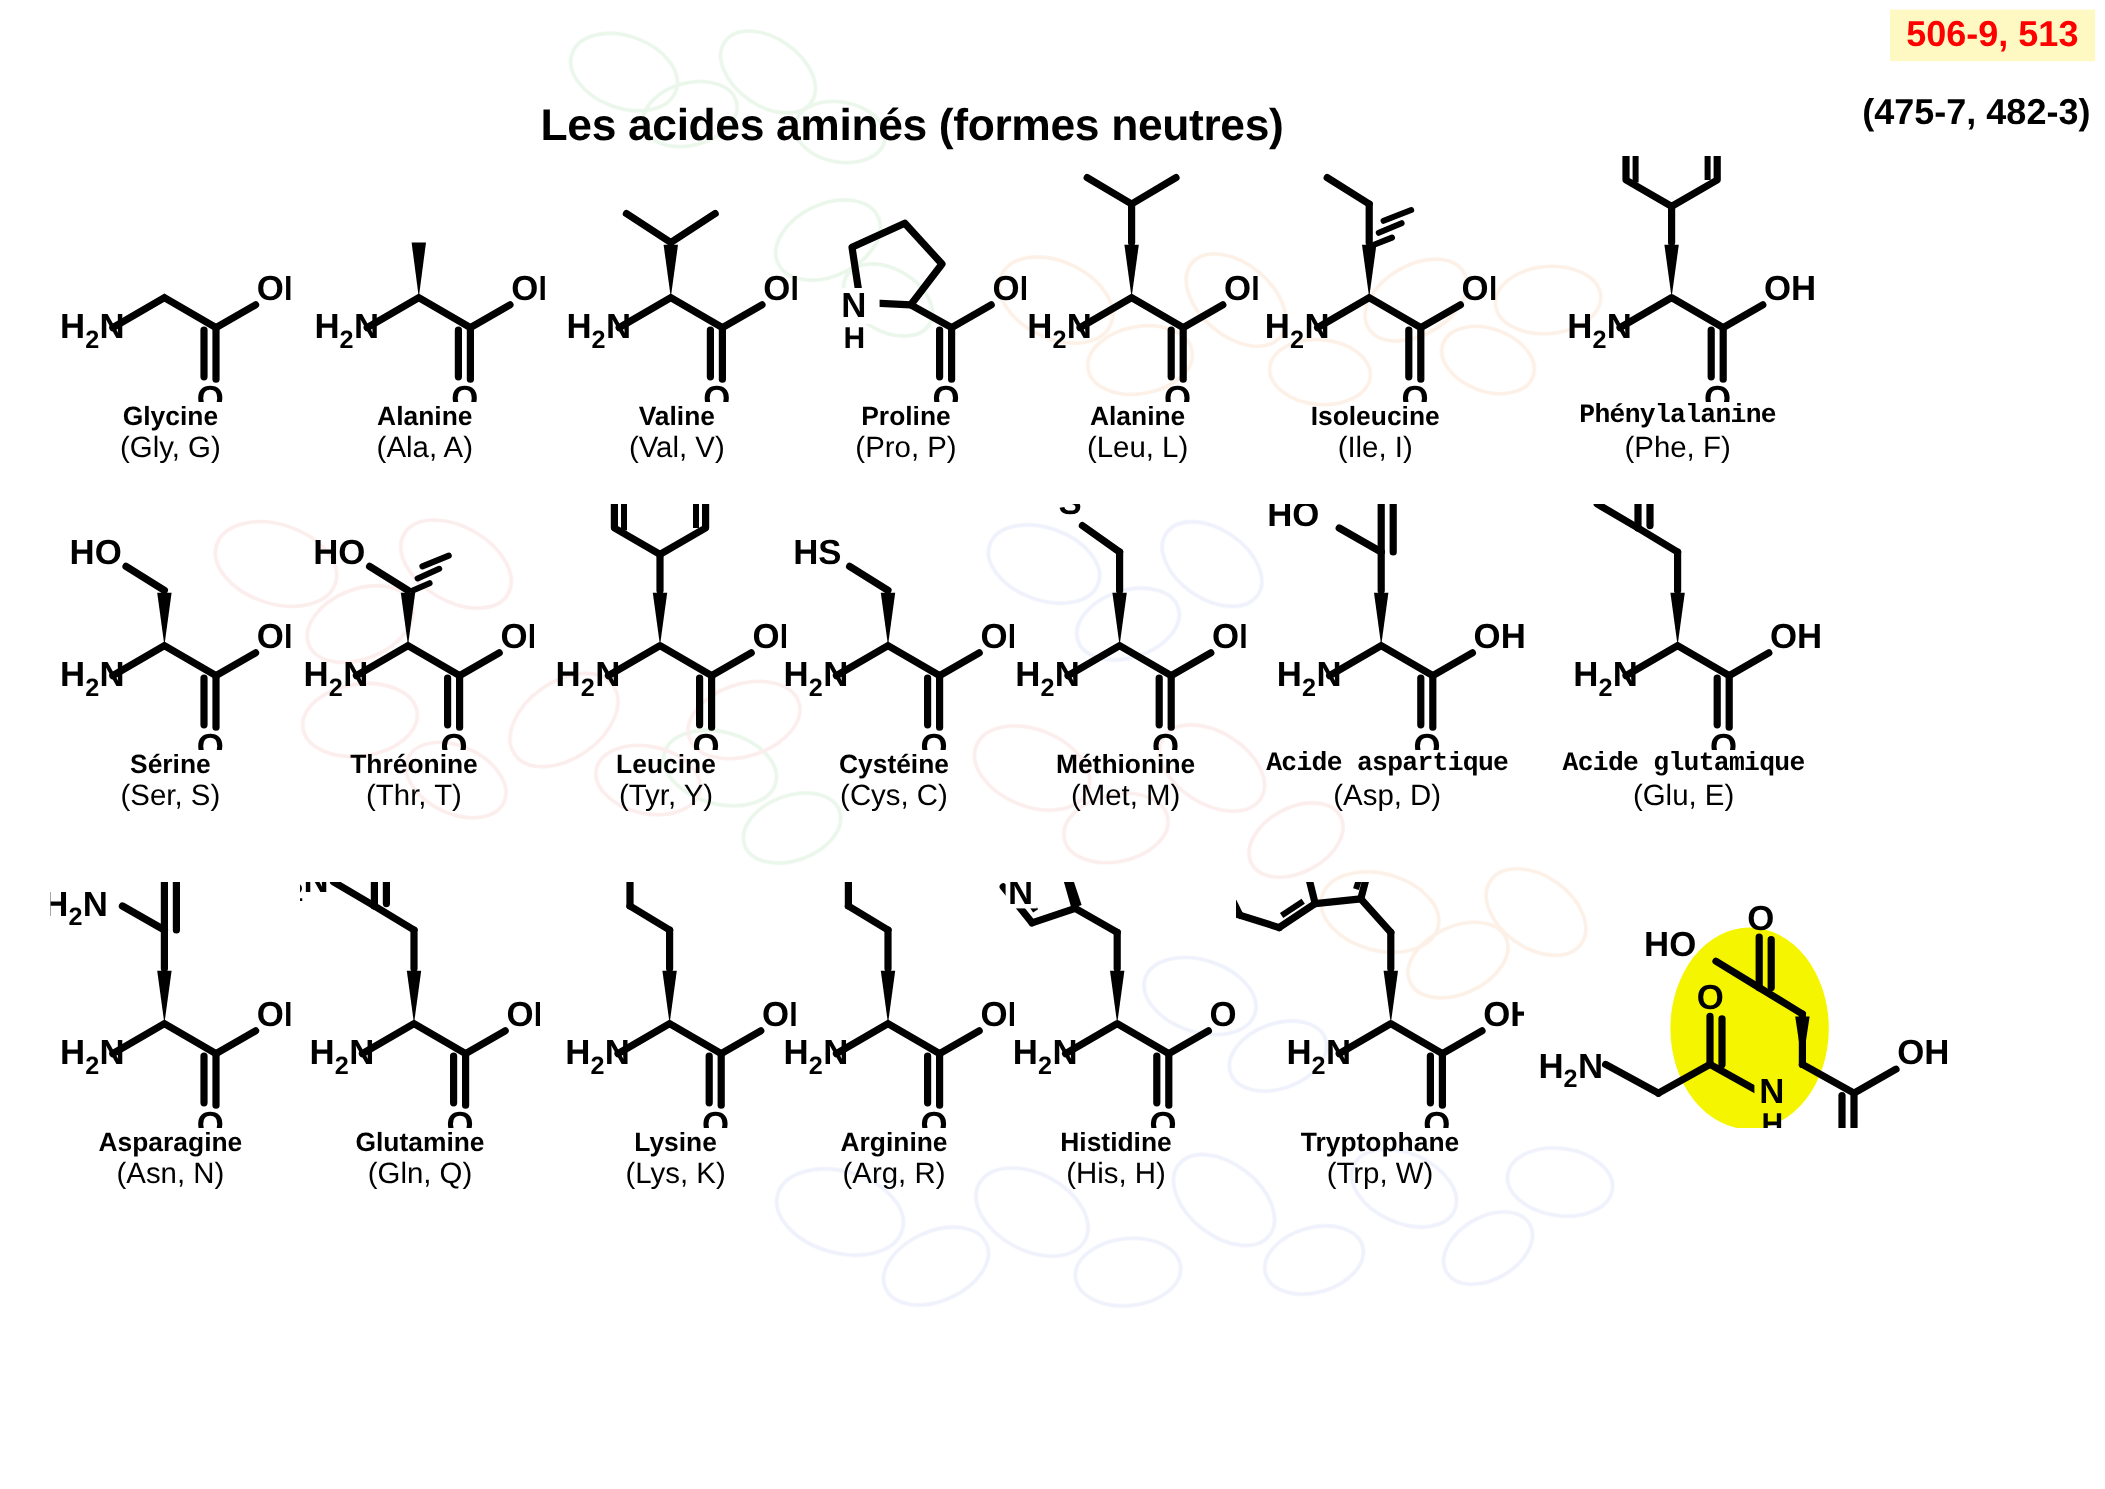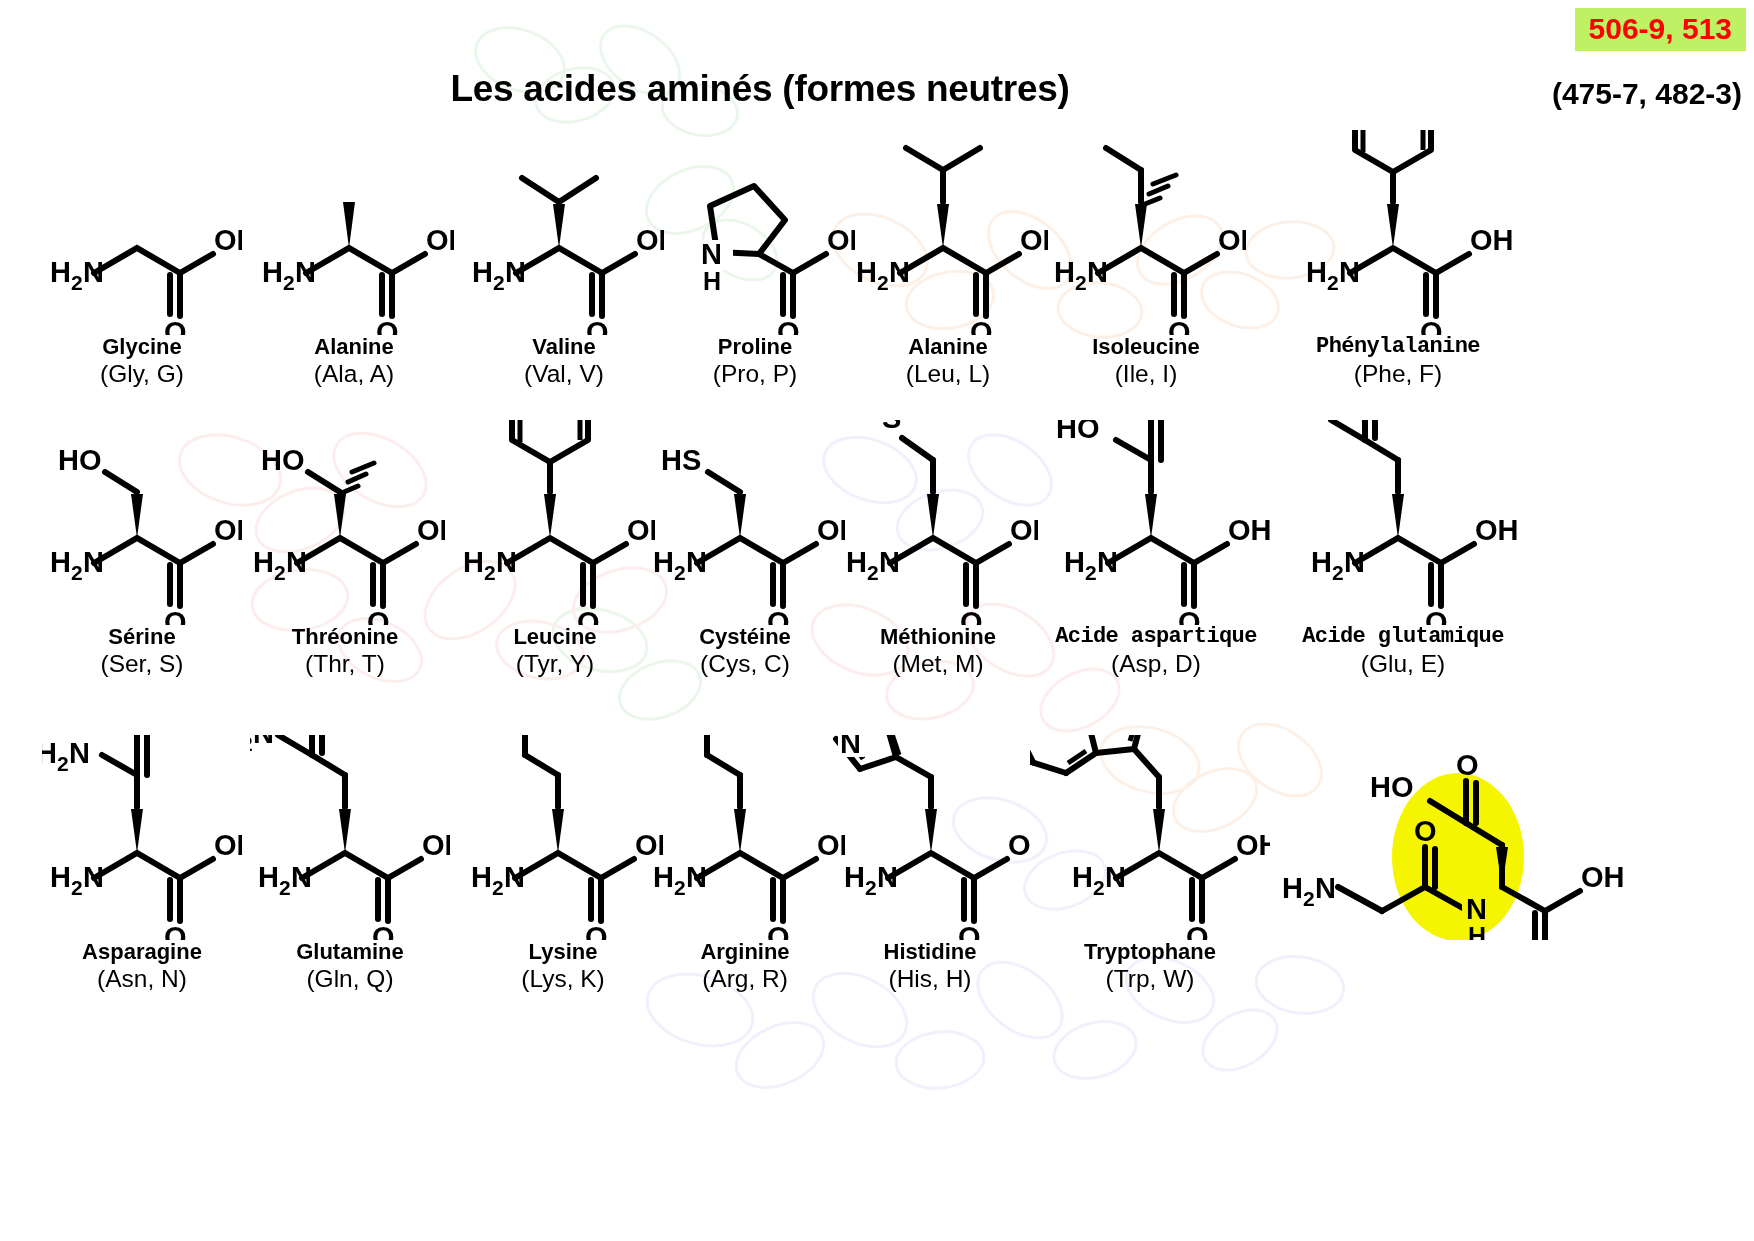--- a/index.html
+++ b/index.html
@@ -21,7 +21,7 @@
   .badge-wrap{position:absolute;right:8px;top:8px;text-align:right;}
   .badge-green{
     display:inline-block;
-    background:#bef264;
+    background:#fef9c3;
     color:#ff0000;
     font-weight:bold;
     font-size:30px;

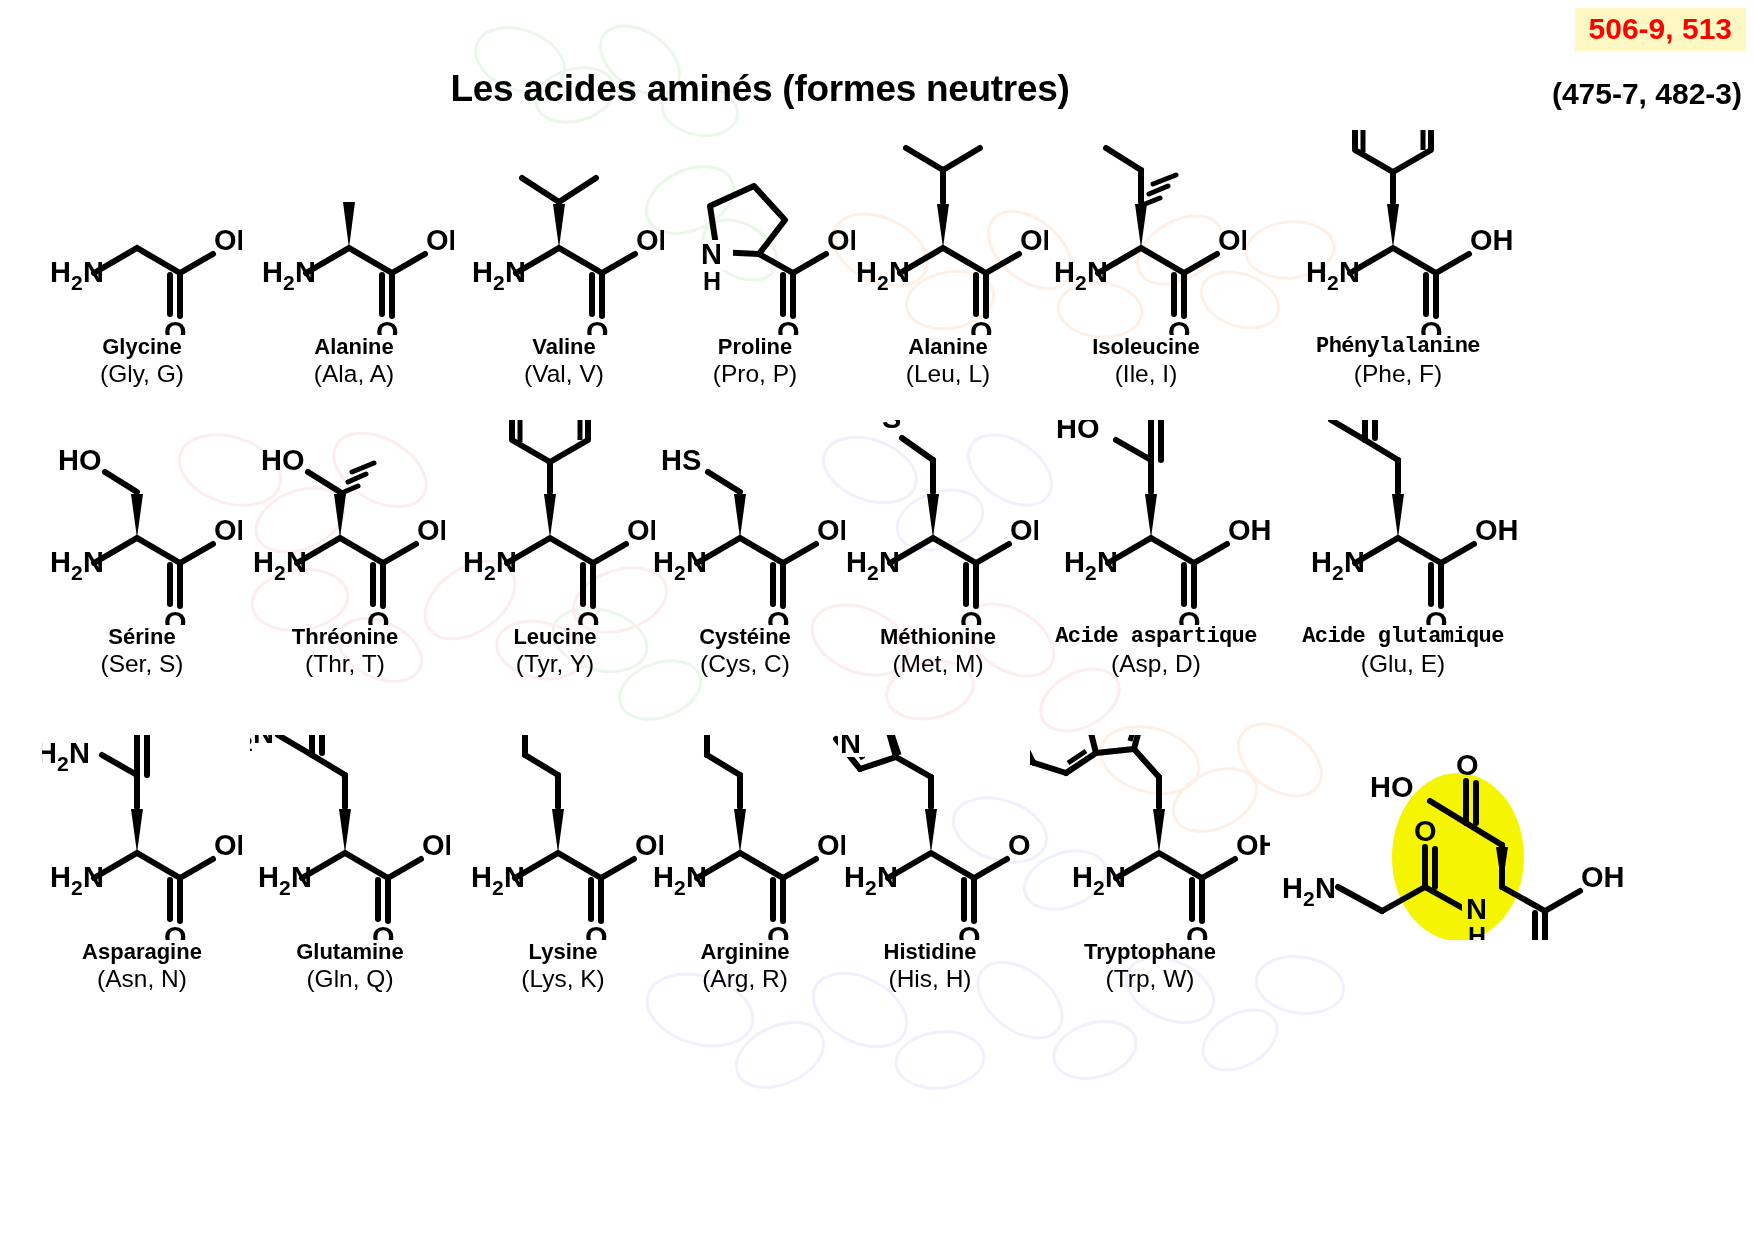--- a/index.html
+++ b/index.html
@@ -42,7 +42,7 @@
   
   .title{
     position:absolute;
-    left:0;top:68px;width:1520px;
+    left:0;top:84px;width:1520px;
     text-align:center;
     font-size:37px;
     font-weight:bold;

